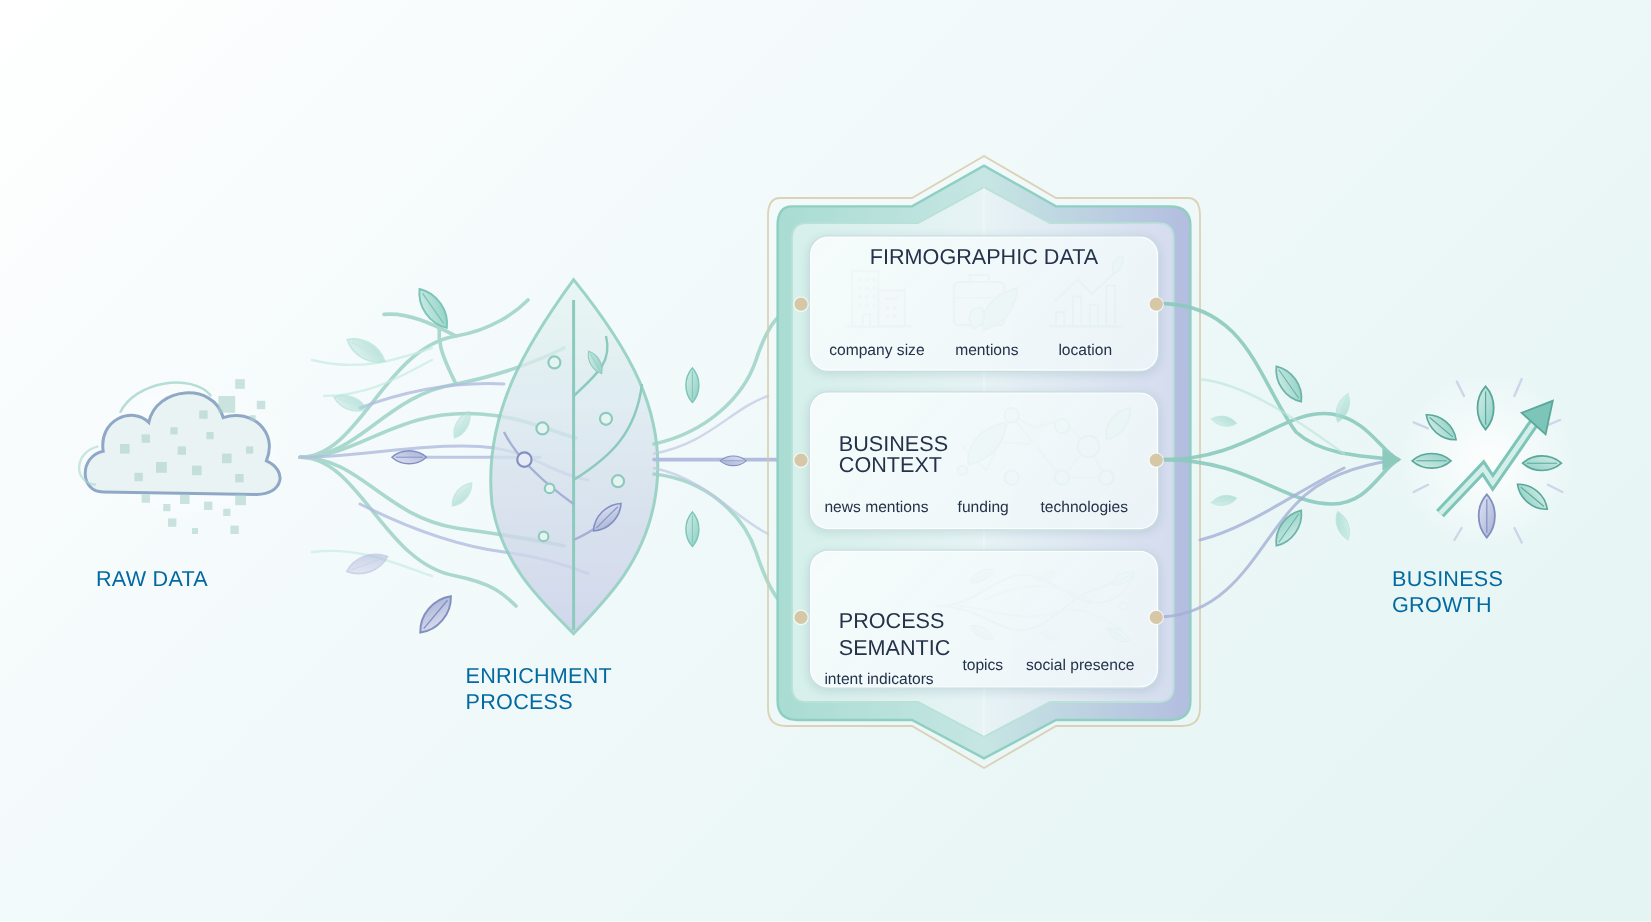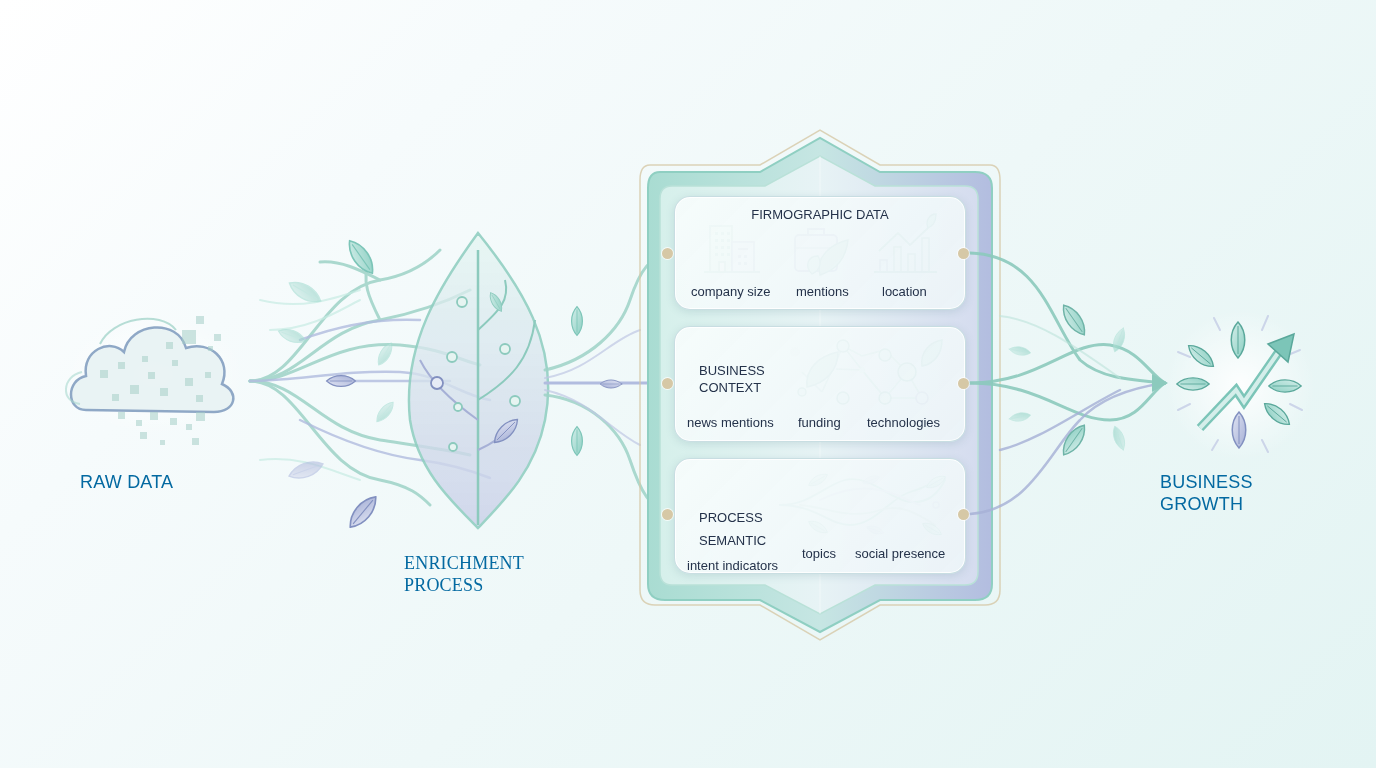--- a/index.html
+++ b/index.html
@@ -20,7 +20,7 @@
     box-shadow: 0 2px 8px rgba(80,130,140,0.18), inset 0 0 0 1px rgba(255,255,255,0.9);
     border: 1px solid rgba(190,215,220,0.8);
   }
-  .card-title { position: absolute; font-size: 13px; color: #24324a; font-weight: 500; line-height: 17px; }
+  .card-title { position: absolute; font-size: 18px; color: #24324a; font-weight: 500; line-height: 17px; }
   .card-item { position: absolute; font-size: 13px; color: #24324a; white-space: nowrap; }
   .dot {
     position: absolute; width: 11px; height: 11px; border-radius: 50%;

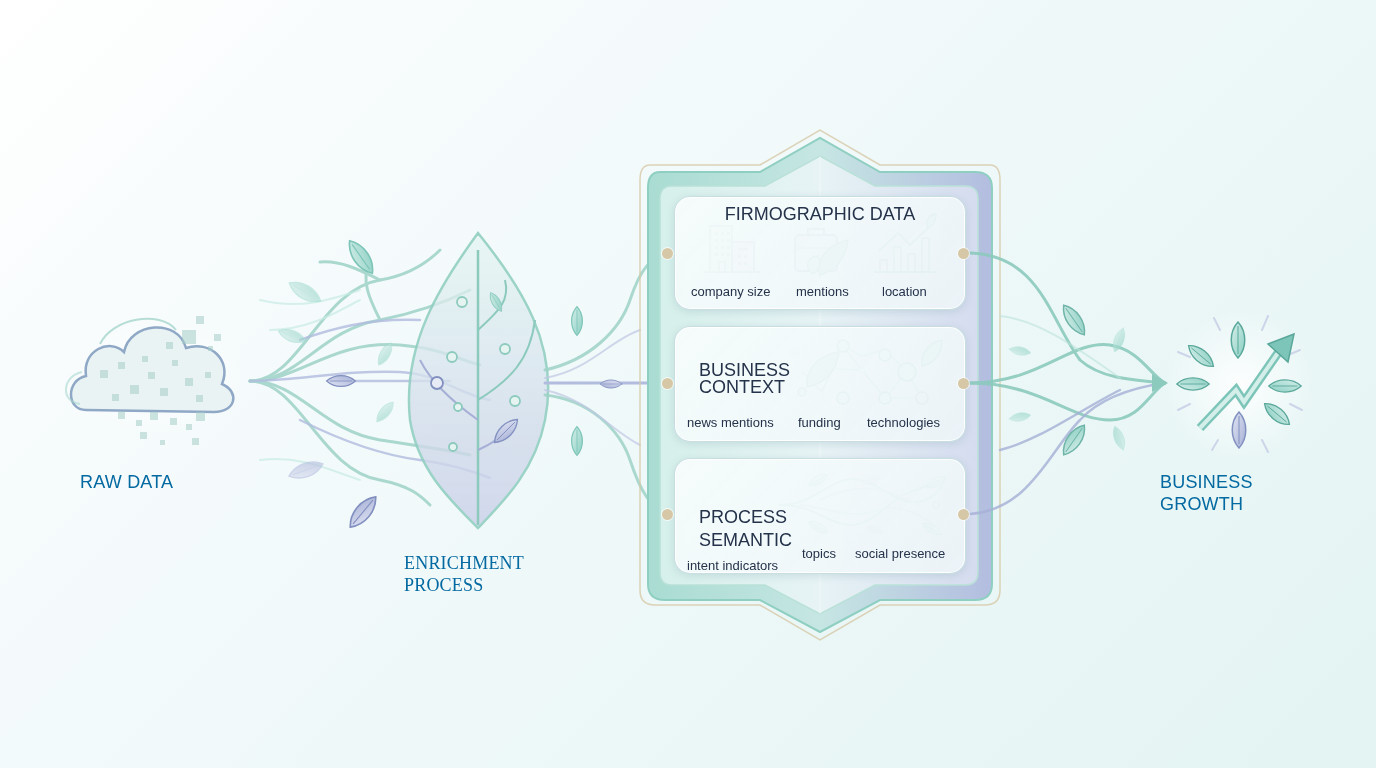--- a/index.html
+++ b/index.html
@@ -378,7 +378,7 @@
 
   <div class="label" style="left:80px; top:471px; width:146px;">RAW DATA</div>
 
-  <div class="label" style="left:404px; top:552px; width:180px;font-family:Liberation Serif, serif;">
+  <div class="label" style="left:388px; top:552px; width:180px;">
     <div>ENRICHMENT</div>
     <div>PROCESS</div>
   </div>

